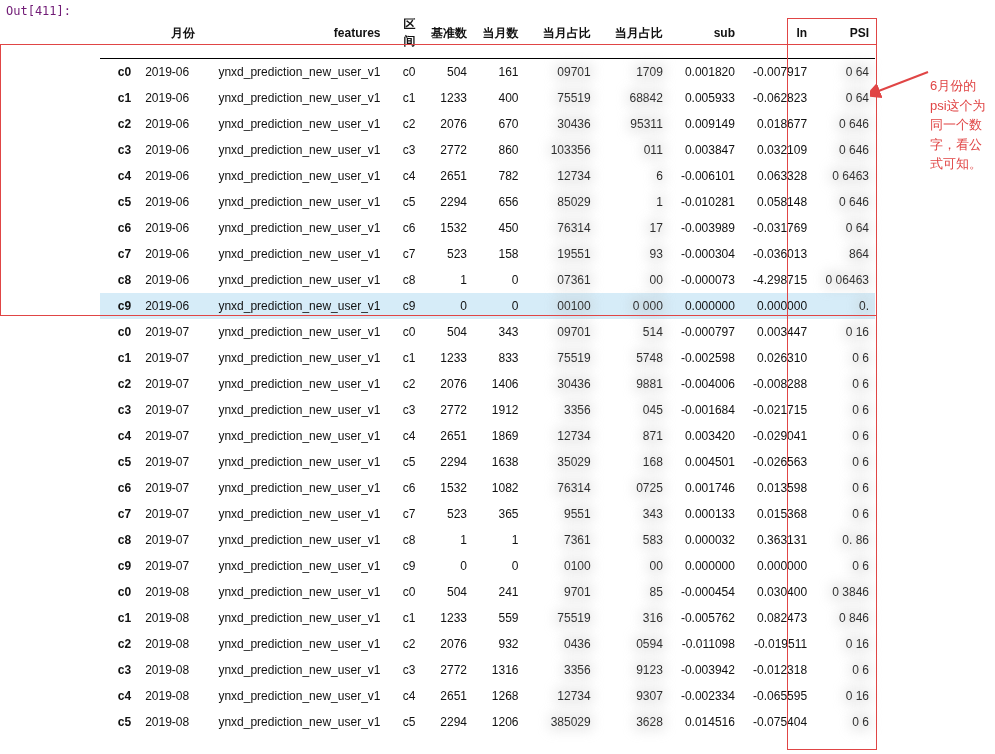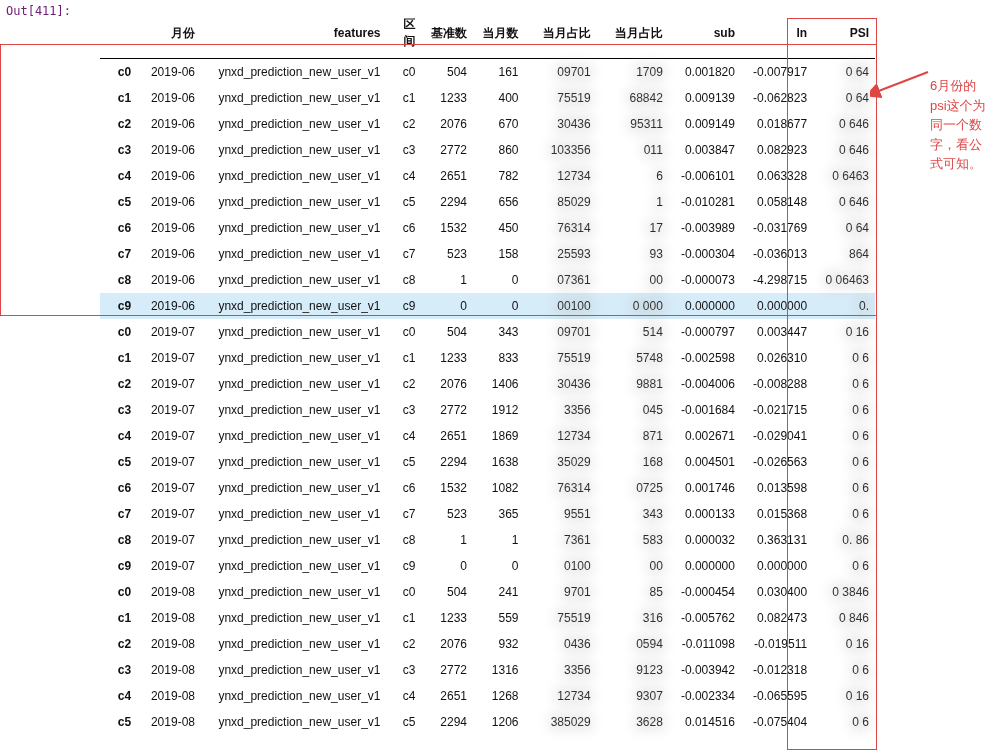--- a/index.html
+++ b/index.html
@@ -63,7 +63,7 @@
     font-family: inherit;
     margin-top: 24px;
   }
-  td.month { text-align: right; }
+  td.month { text-align: left; }
   
   col.cidx   { width: 38px; }
   col.cmonth { width: 60px; }

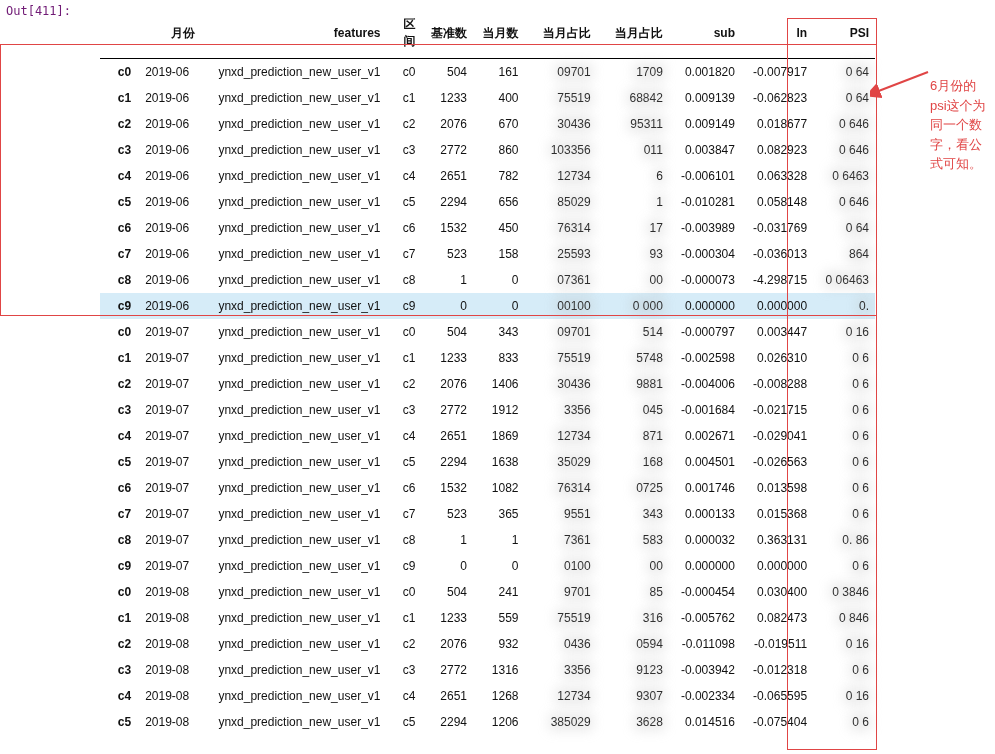--- a/index.html
+++ b/index.html
@@ -189,7 +189,7 @@
           <td>400</td>
           <td><span class="smudge">75519</span></td>
           <td><span class="smudge">68842</span></td>
-          <td>0.009139</td>
+          <td>0.005933</td>
           <td>-0.062823</td>
           <td><span class="smudge">0    64</span></td>
         </tr>

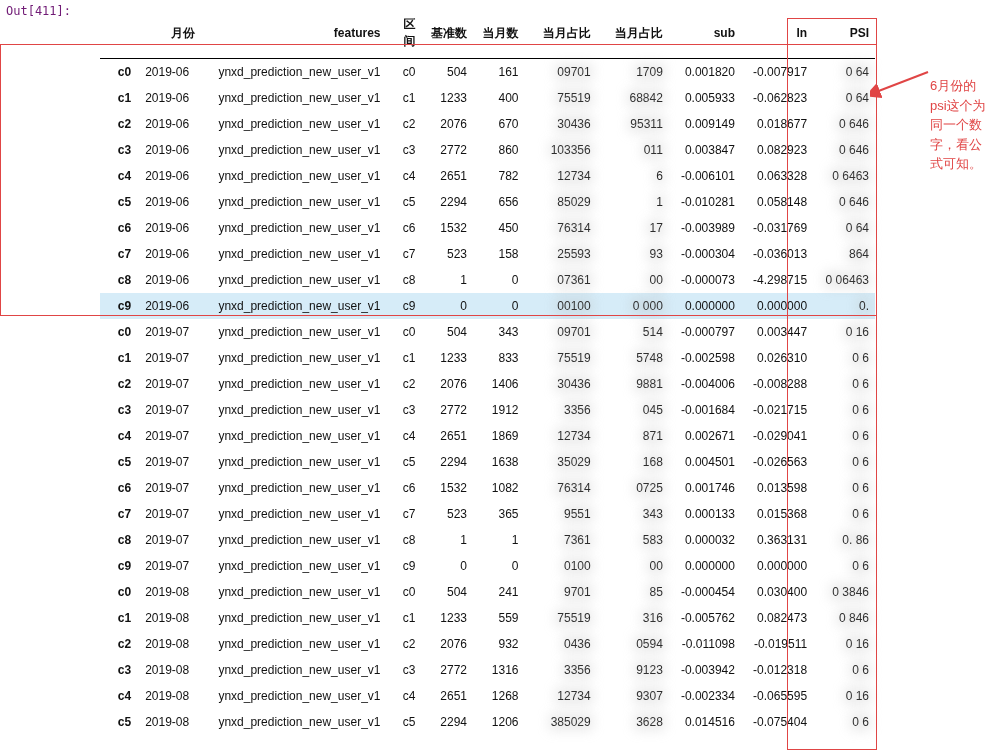--- a/index.html
+++ b/index.html
@@ -216,7 +216,7 @@
           <td><span class="smudge">103356</span></td>
           <td><span class="smudge">011</span></td>
           <td>0.003847</td>
-          <td>0.082923</td>
+          <td>0.032109</td>
           <td><span class="smudge">0    646</span></td>
         </tr>
         <tr>

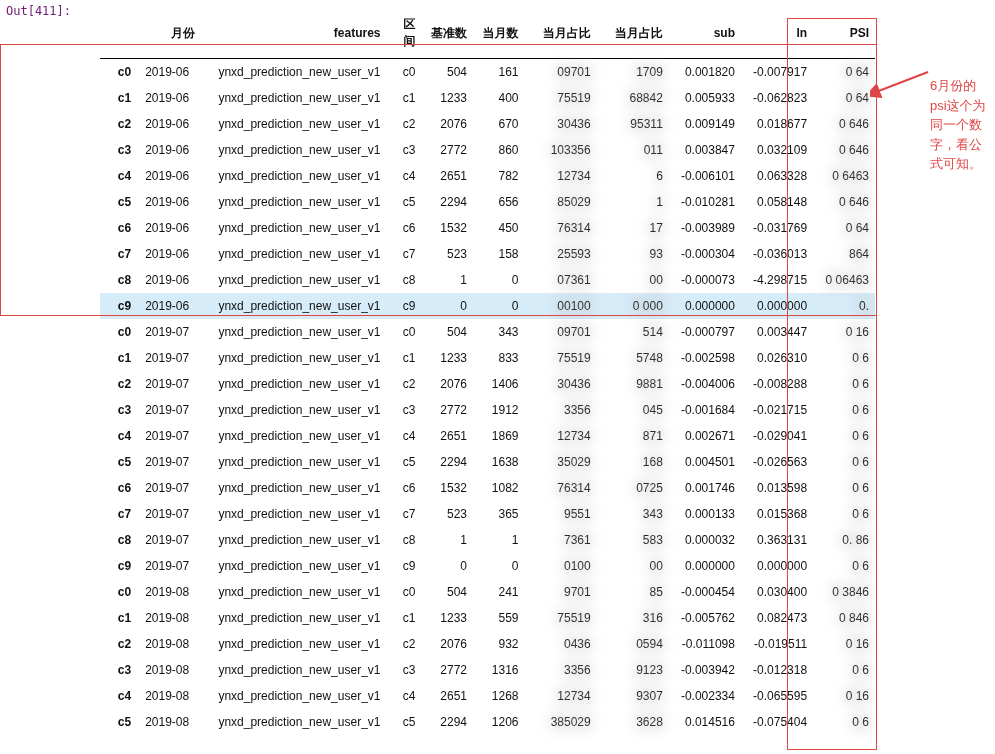--- a/index.html
+++ b/index.html
@@ -265,7 +265,7 @@
           <td>c7</td>
           <td>523</td>
           <td>158</td>
-          <td><span class="smudge">25593</span></td>
+          <td><span class="smudge">19551</span></td>
           <td><span class="smudge">93</span></td>
           <td>-0.000304</td>
           <td>-0.036013</td>

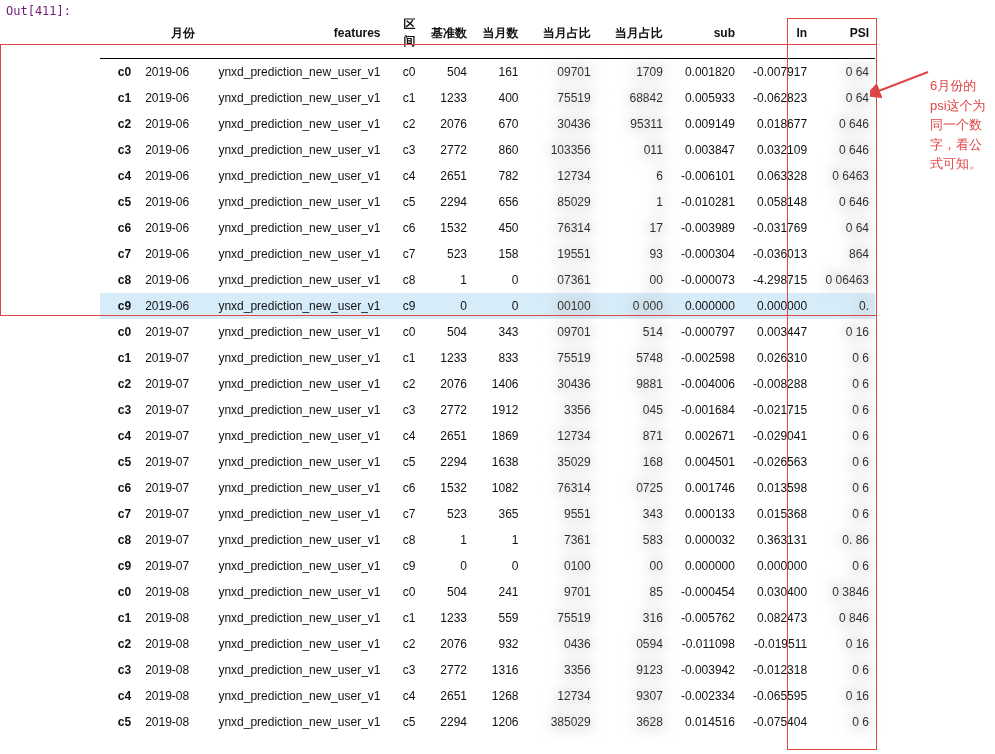--- a/index.html
+++ b/index.html
@@ -358,7 +358,7 @@
           <td>1869</td>
           <td><span class="smudge">12734</span></td>
           <td><span class="smudge">871</span></td>
-          <td>0.002671</td>
+          <td>0.003420</td>
           <td>-0.029041</td>
           <td><span class="smudge">0    6</span></td>
         </tr>

